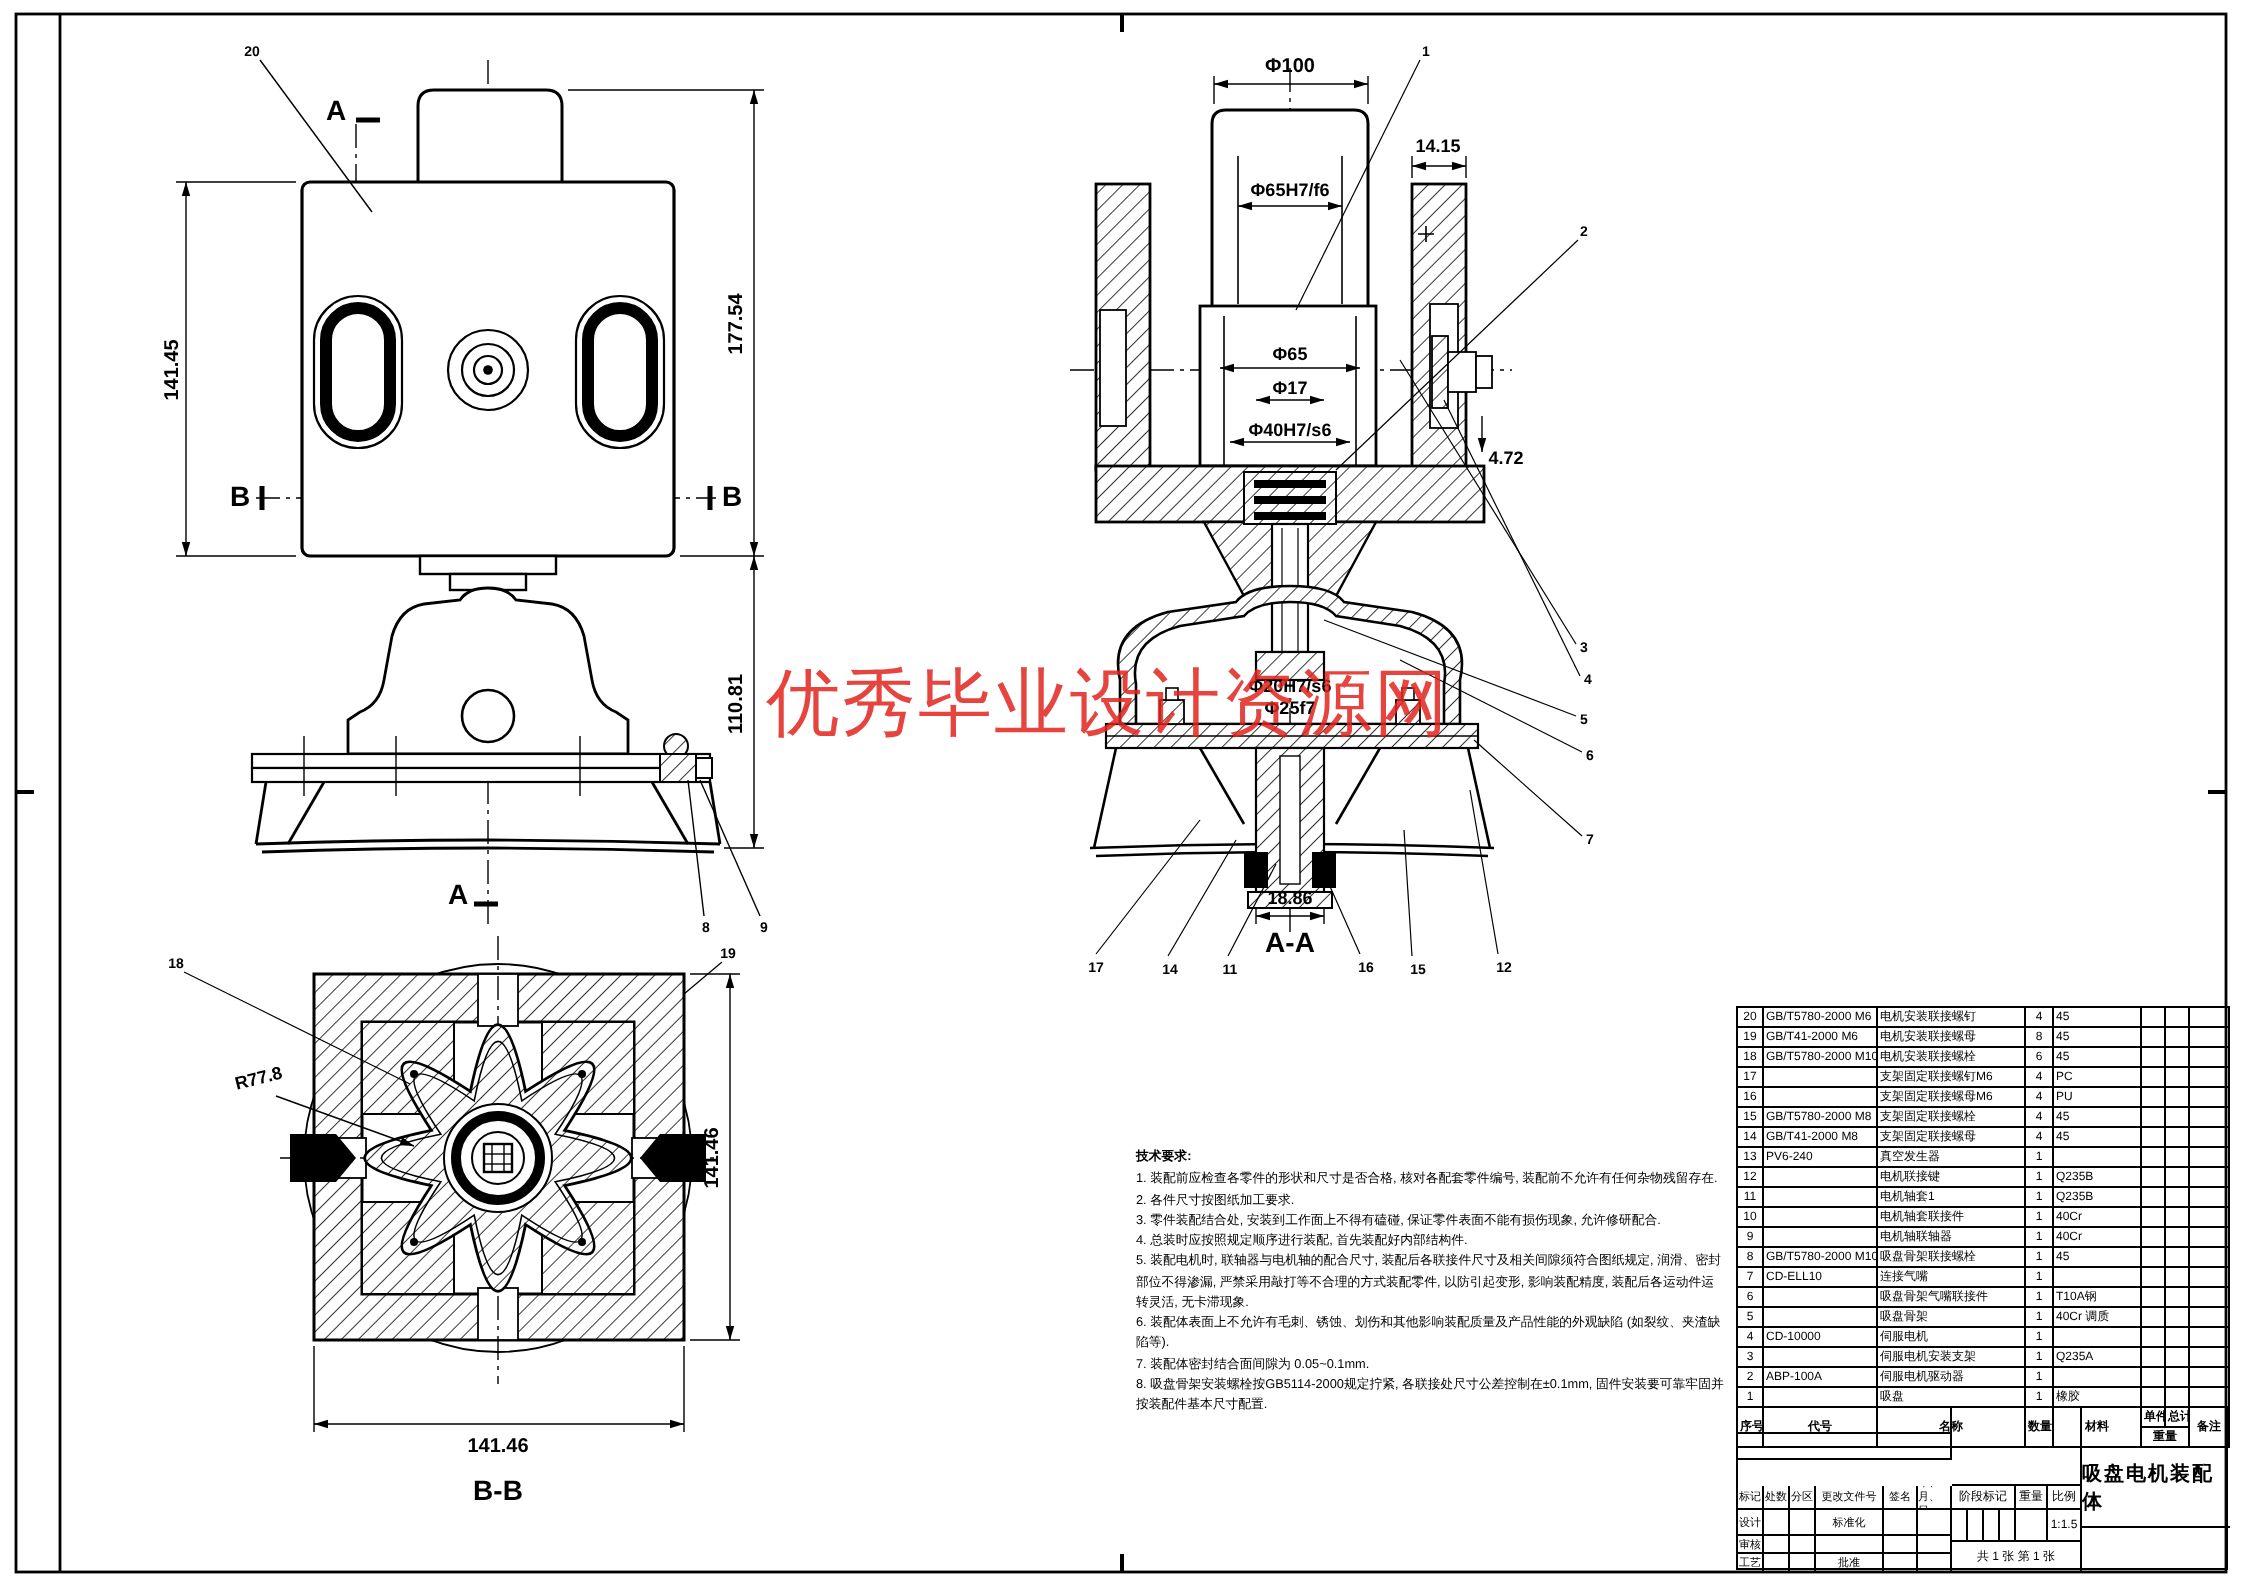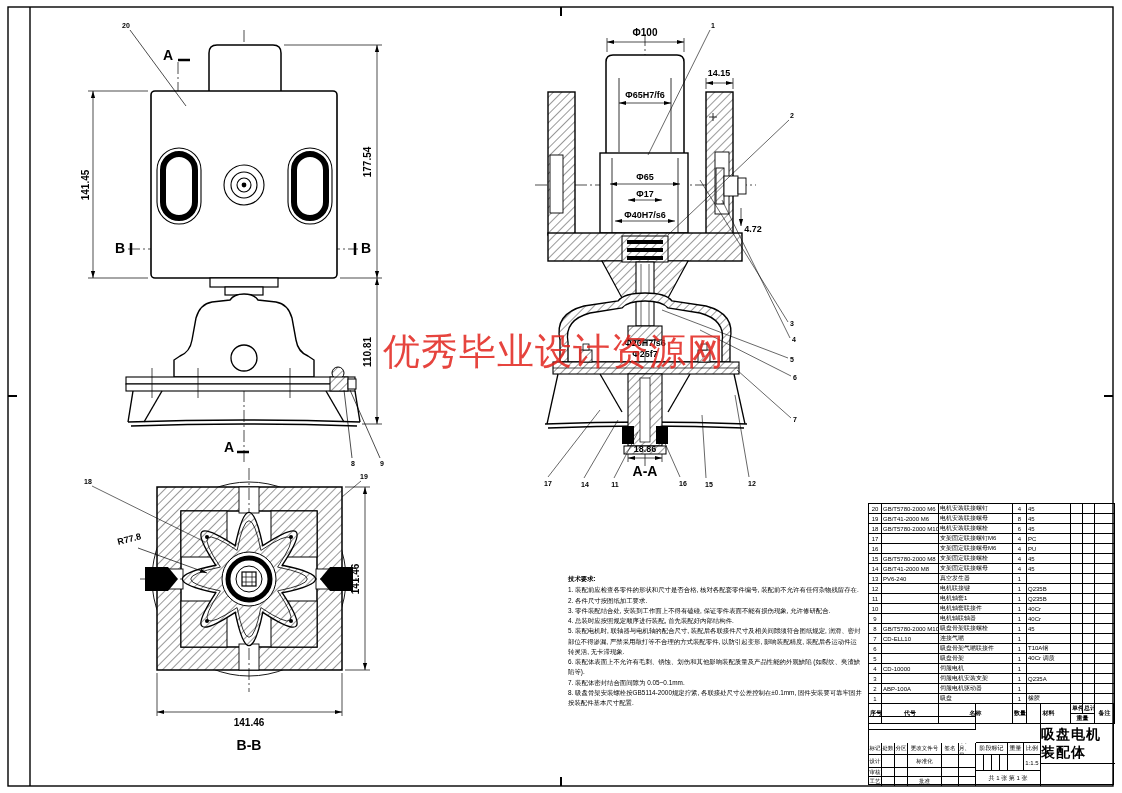--- a/index.html
+++ b/index.html
@@ -25,7 +25,7 @@
           box-sizing:border-box;font-size:6px;}
   .tb-abs{position:absolute;box-sizing:border-box;border:1px solid #000;display:flex;
           align-items:center;justify-content:center;overflow:hidden;}
-  #tb-name{font-size:14px;font-weight:700;letter-spacing:1px;}
+  #tb-name{font-size:10px;font-weight:700;letter-spacing:1px;}
   
   .wm{position:absolute;color:#e2241d;opacity:0.85;pointer-events:none;white-space:nowrap;}
   #wm1{left:383px;top:327px;font-size:37px;letter-spacing:1px;font-family:"Liberation Sans",sans-serif;}

